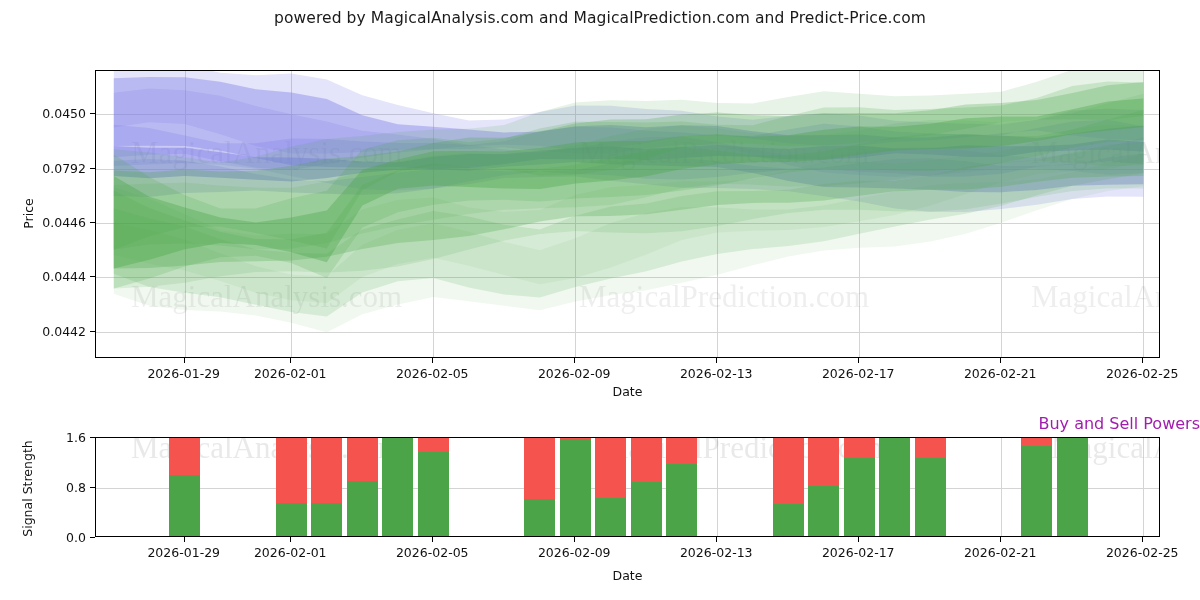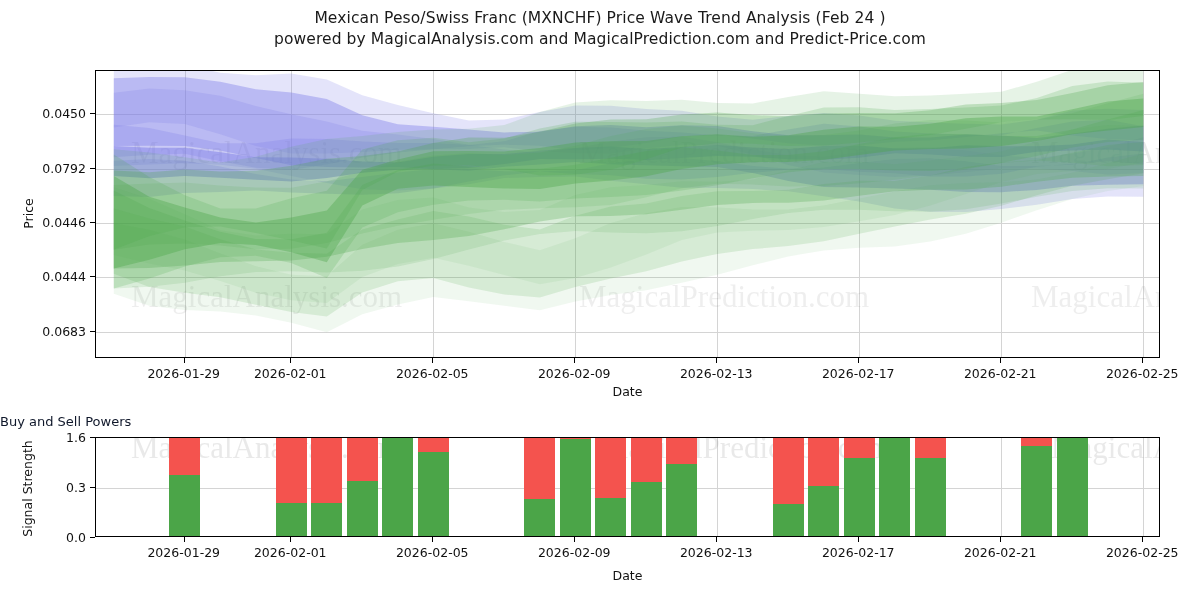--- a/index.html
+++ b/index.html
@@ -42,7 +42,6 @@
 <div id="root">
 
   <div class="title-block">
-    <div class="title-line">Mexican Peso/Swiss Franc (MXNCHF) Price Wave Trend Analysis (Feb 24 )</div>
     <div class="title-line">powered by MagicalAnalysis.com and MagicalPrediction.com and Predict-Price.com</div>
   </div>
 

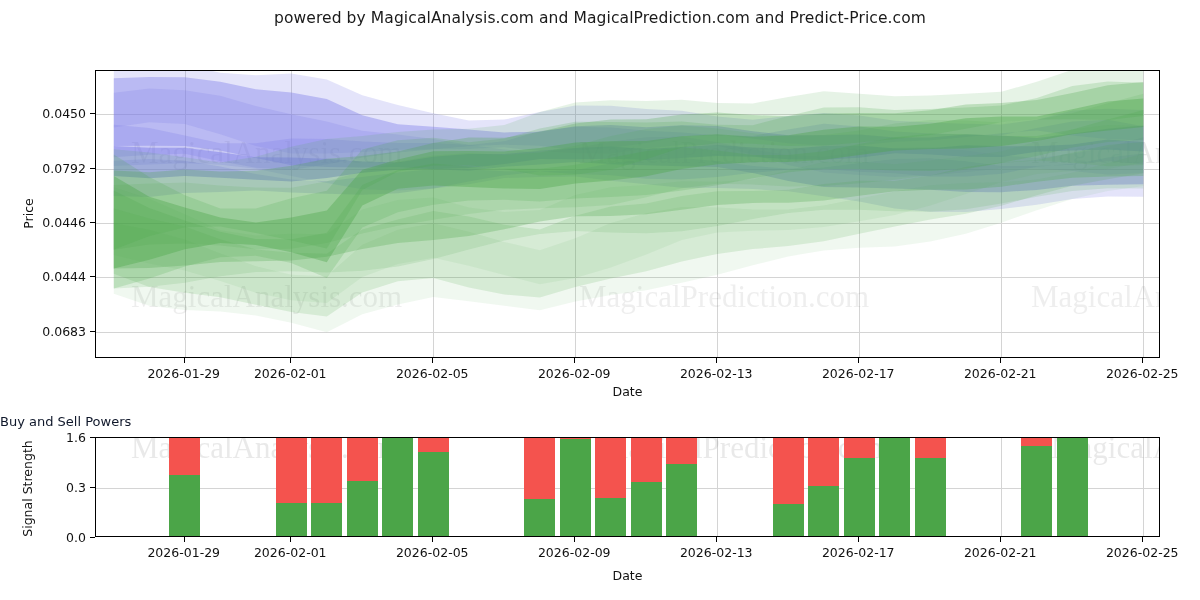--- a/index.html
+++ b/index.html
@@ -85,7 +85,7 @@
     </div>
 
   <div id="top-yticks">
-      <div class="ytick" style="left: 20px; width: 66px; top: 330.83px;">0.0683</div>
+      <div class="ytick" style="left: 20px; width: 66px; top: 330.83px;">0.0442</div>
       <div class="ytick-mark" style="left: 90px; top: 330.83px;"></div>
       <div class="ytick" style="left: 20px; width: 66px; top: 276.491px;">0.0444</div>
       <div class="ytick-mark" style="left: 90px; top: 276.491px;"></div>

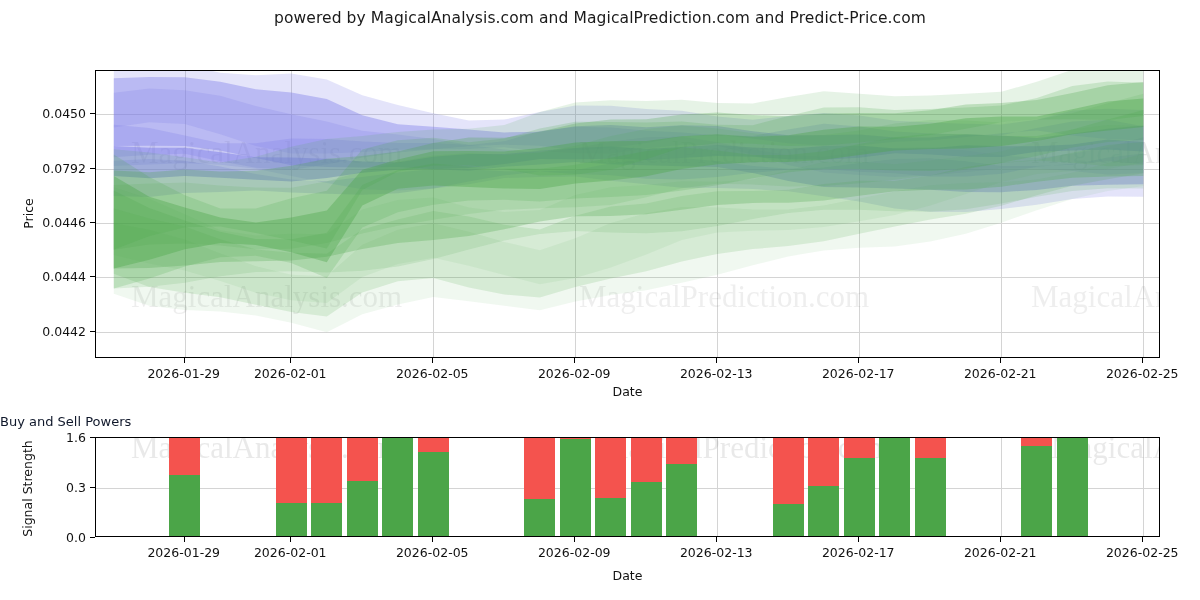--- a/index.html
+++ b/index.html
@@ -10,7 +10,7 @@
   .title-block{position:absolute;left:0;top:8px;width:1200px;text-align:center;}
   .title-line{font-size:15.5px;color:#1a1a1a;line-height:21px;letter-spacing:.1px;}
 
-  .sub-title{position:absolute;left:0;top:414px;width:1200px;text-align:left;font-size:13px;color:#0f172a;}
+  .sub-title{position:absolute;left:0;top:414px;width:1200px;text-align:right;font-size:16px;color:#a21caf;}
 
   
   .plot{position:absolute;box-sizing:border-box;border:1.2px solid #000;background:#fff;overflow:hidden;}

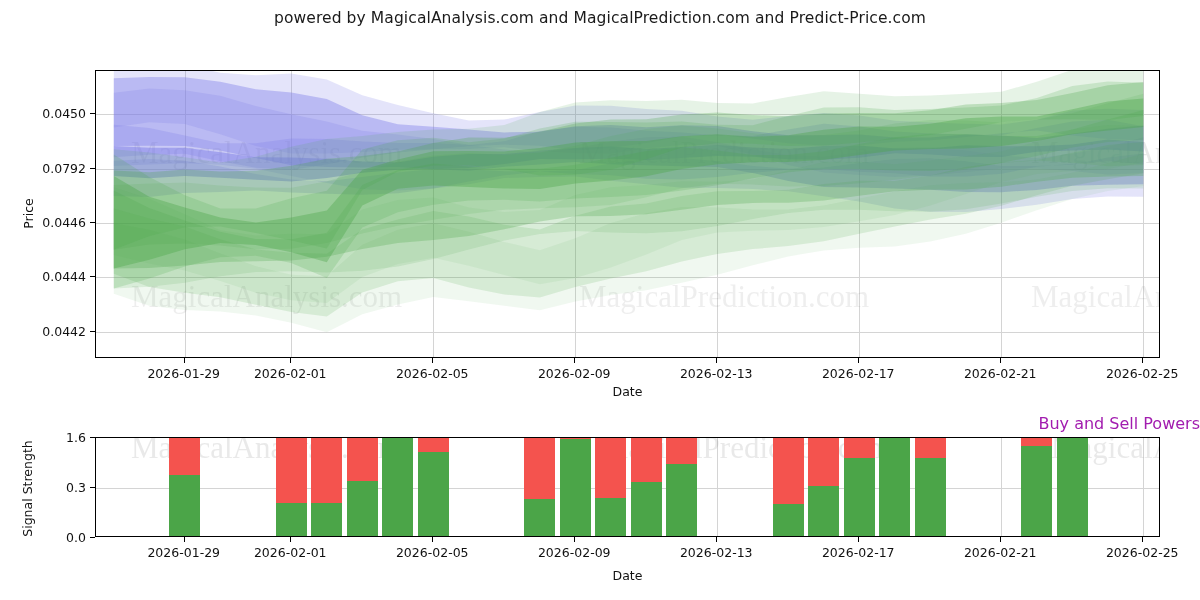--- a/index.html
+++ b/index.html
@@ -210,7 +210,7 @@
   <div id="bot-yticks">
       <div class="ytick" style="left: 32px; width: 54px; top: 537px;">0.0</div>
       <div class="ytick-mark" style="left: 90px; top: 537px;"></div>
-      <div class="ytick" style="left: 32px; width: 54px; top: 487px;">0.3</div>
+      <div class="ytick" style="left: 32px; width: 54px; top: 487px;">0.8</div>
       <div class="ytick-mark" style="left: 90px; top: 487px;"></div>
       <div class="ytick" style="left: 32px; width: 54px; top: 437px;">1.6</div>
       <div class="ytick-mark" style="left: 90px; top: 437px;"></div>

